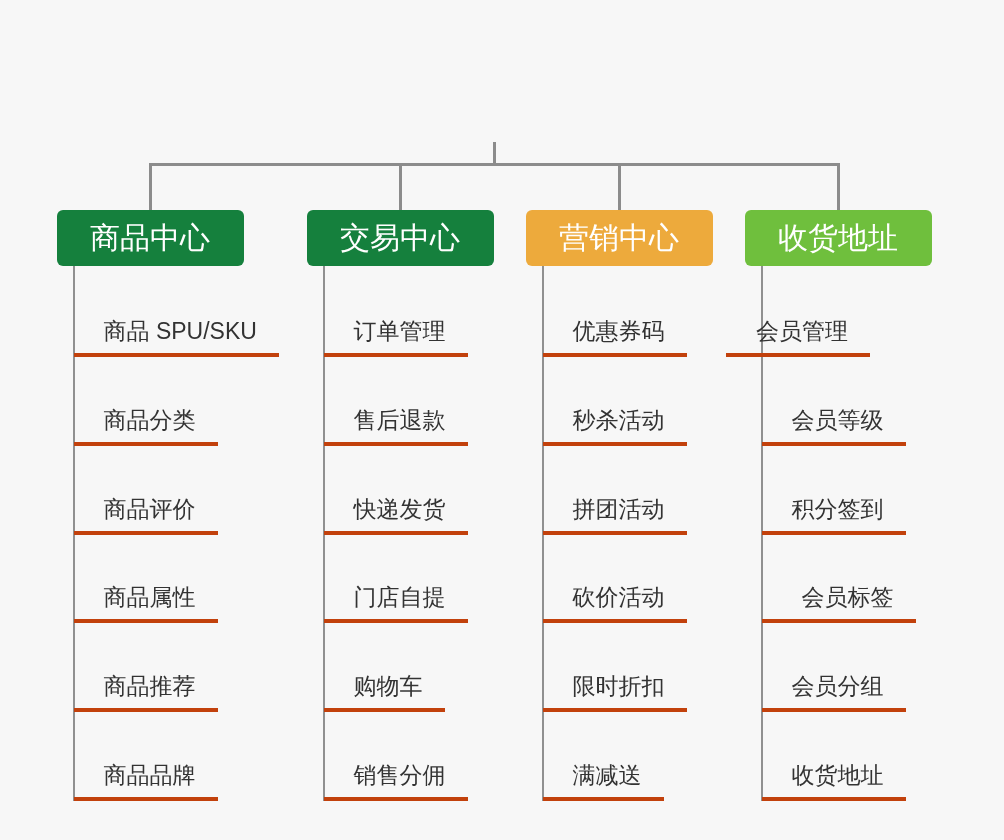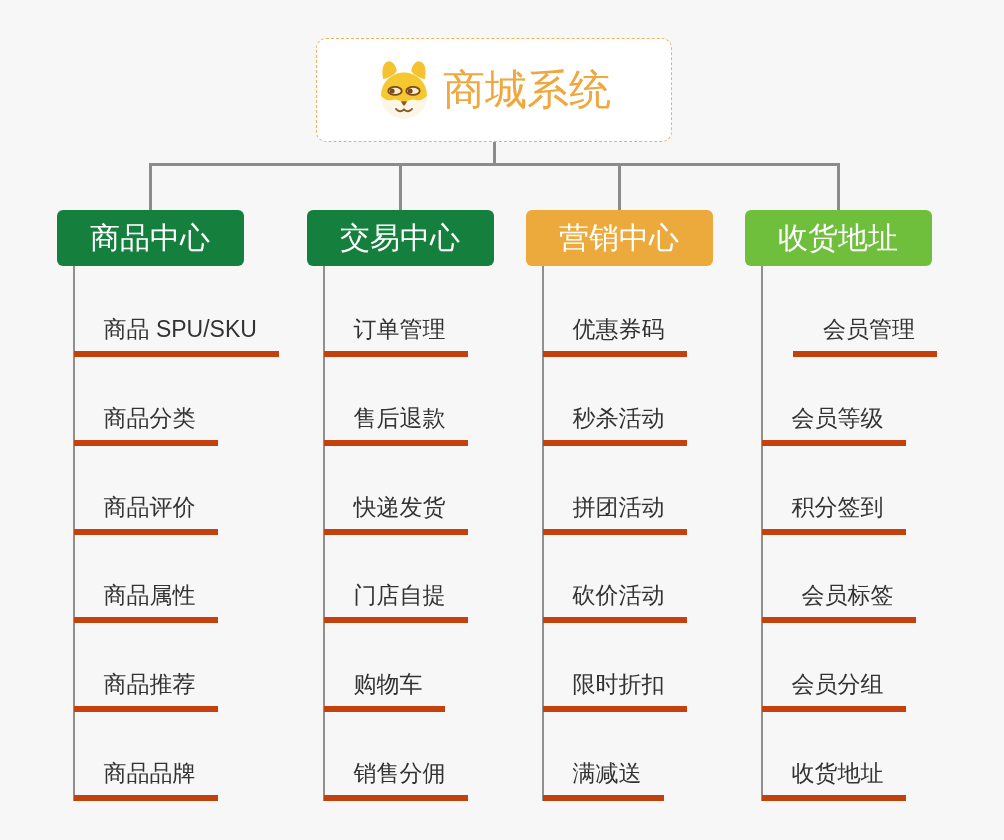--- a/index.html
+++ b/index.html
@@ -84,31 +84,6 @@
 
 <div class="stage">
 
-  <div class="root-node">
-    <svg class="root-icon" viewBox="0 0 60 68" aria-hidden="true">
-
-      <path d="M7,22 C4,9 8,3 13,2 C18,2 21,7 22,13 L17,19 Z" fill="#f5c331"></path>
-      <path d="M53,22 C56,9 52,3 47,2 C42,2 39,7 38,13 L43,19 Z" fill="#f5c331"></path>
-
-      <ellipse cx="30" cy="40" rx="26" ry="26" fill="#fcf6e6"></ellipse>
-
-      <path d="M4.5,40 A25.5,25.5 0 0 1 55.5,40
-               C54,43 48,46.5 43,45
-               C38,43.5 35,47 30,47
-               C25,47 22,43.5 17,45
-               C12,46.5 6,43 4.5,40 Z" fill="#f6c82f"></path>
-
-      <ellipse cx="20" cy="35" rx="7.5" ry="4.4" fill="#fbefc9" stroke="#7c4a1e" stroke-width="2"></ellipse>
-      <ellipse cx="16.8" cy="35" rx="2.8" ry="2.8" fill="#7c4a1e"></ellipse>
-      <ellipse cx="40" cy="35" rx="7.5" ry="4.4" fill="#fbefc9" stroke="#7c4a1e" stroke-width="2"></ellipse>
-      <ellipse cx="36.8" cy="35" rx="2.8" ry="2.8" fill="#7c4a1e"></ellipse>
-
-      <path d="M26.5,46.5 L33.5,46.5 Q30.8,51.5 30,51.5 Q29.2,51.5 26.5,46.5 Z" fill="#8a5a2b"></path>
-
-      <path d="M21,55 Q25.5,60 30,55.5 Q34.5,60 39,55" fill="none" stroke="#8a5a2b" stroke-width="2" stroke-linecap="round"></path>
-    </svg>
-    <div class="root-title">商城系统</div>
-  </div>
 
   <div class="conn conn-v" style="left:492.5px; top:142px; height:22px;"></div>
   <div class="conn conn-h" style="left:148.5px; top:163px; width:691px;"></div>

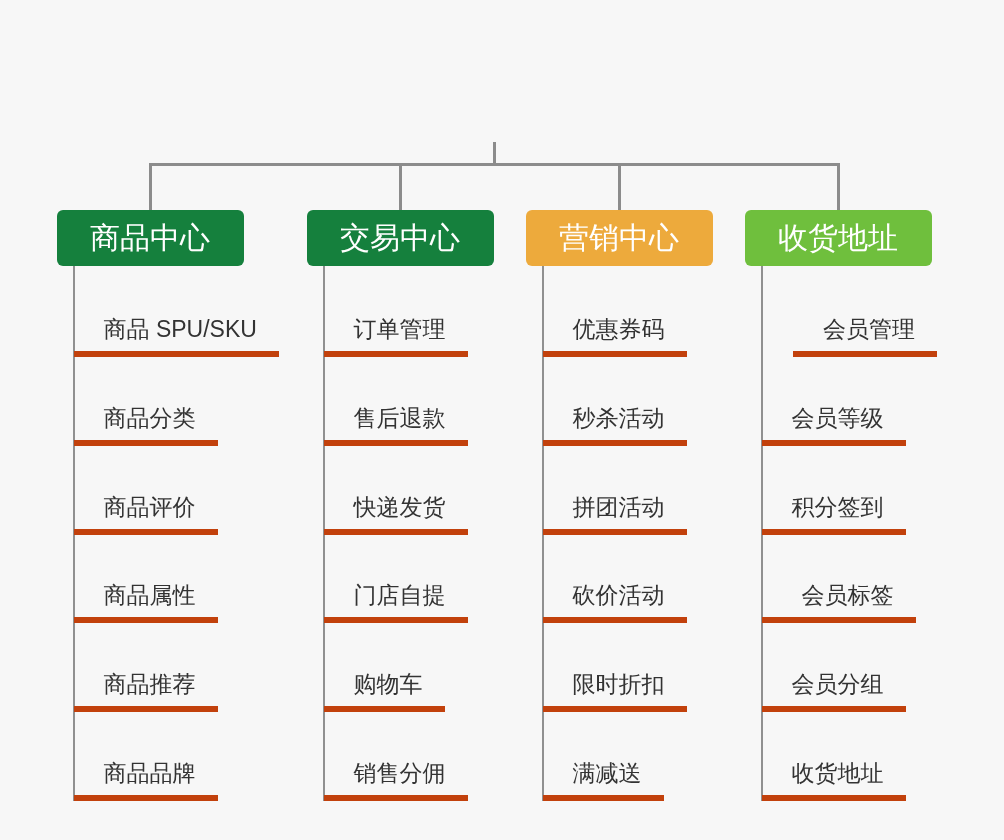--- a/index.html
+++ b/index.html
@@ -70,7 +70,7 @@
     box-sizing: border-box;
     height: 42px;
     padding: 0 22px 6px 30px;
-    border-bottom: 6px solid #c2410c;
+    border-bottom: 4px solid #c2410c;
     display: flex;
     align-items: flex-end;
     font-size: 23px;

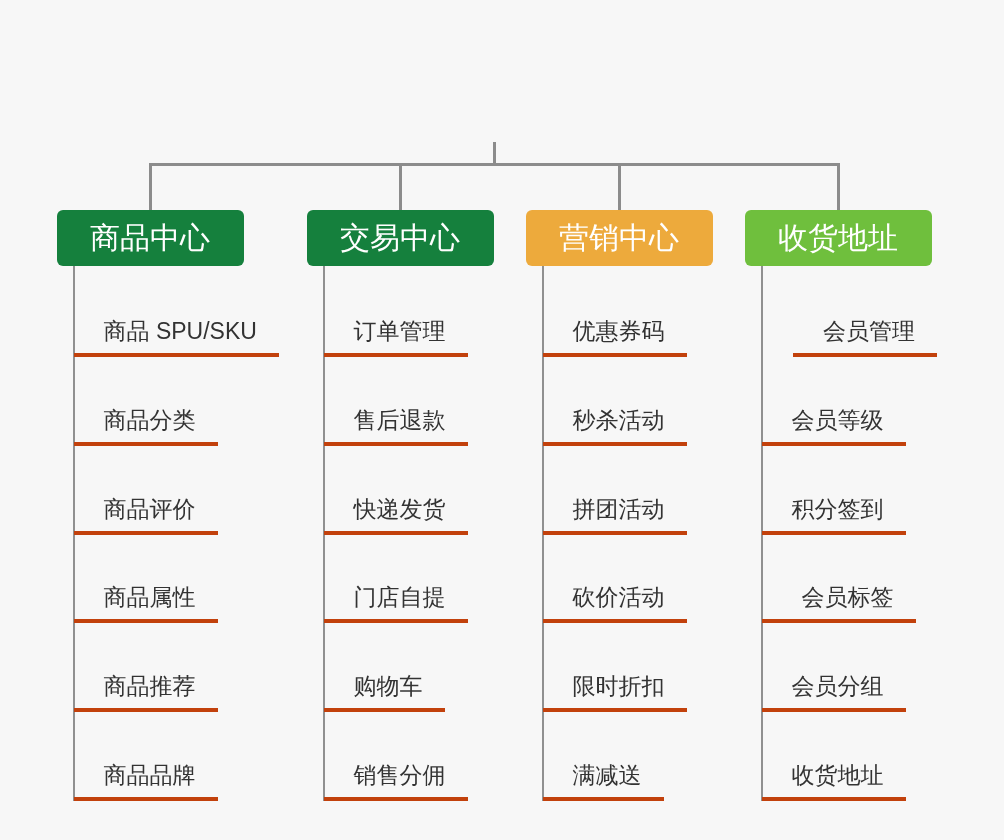--- a/index.html
+++ b/index.html
@@ -127,7 +127,7 @@
         <span class="branch-label">收货地址</span>
       </div>
   <div class="child-line" style="left: 760.5px;"></div>
-<div class="child-node" style="left: 793px; top: 315px;">会员管理</div>
+<div class="child-node" style="left: 726px; top: 315px;">会员管理</div>
       <div class="child-node" style="left: 761.5px; top: 404px; font-family: Liberation Serif, serif;">会员等级</div>
       <div class="child-node" style="left: 761.5px; top: 493px;">积分签到</div>
       <div class="child-node" style="left: 761.5px; top: 581px; padding-left: 40px;">会员标签</div>

